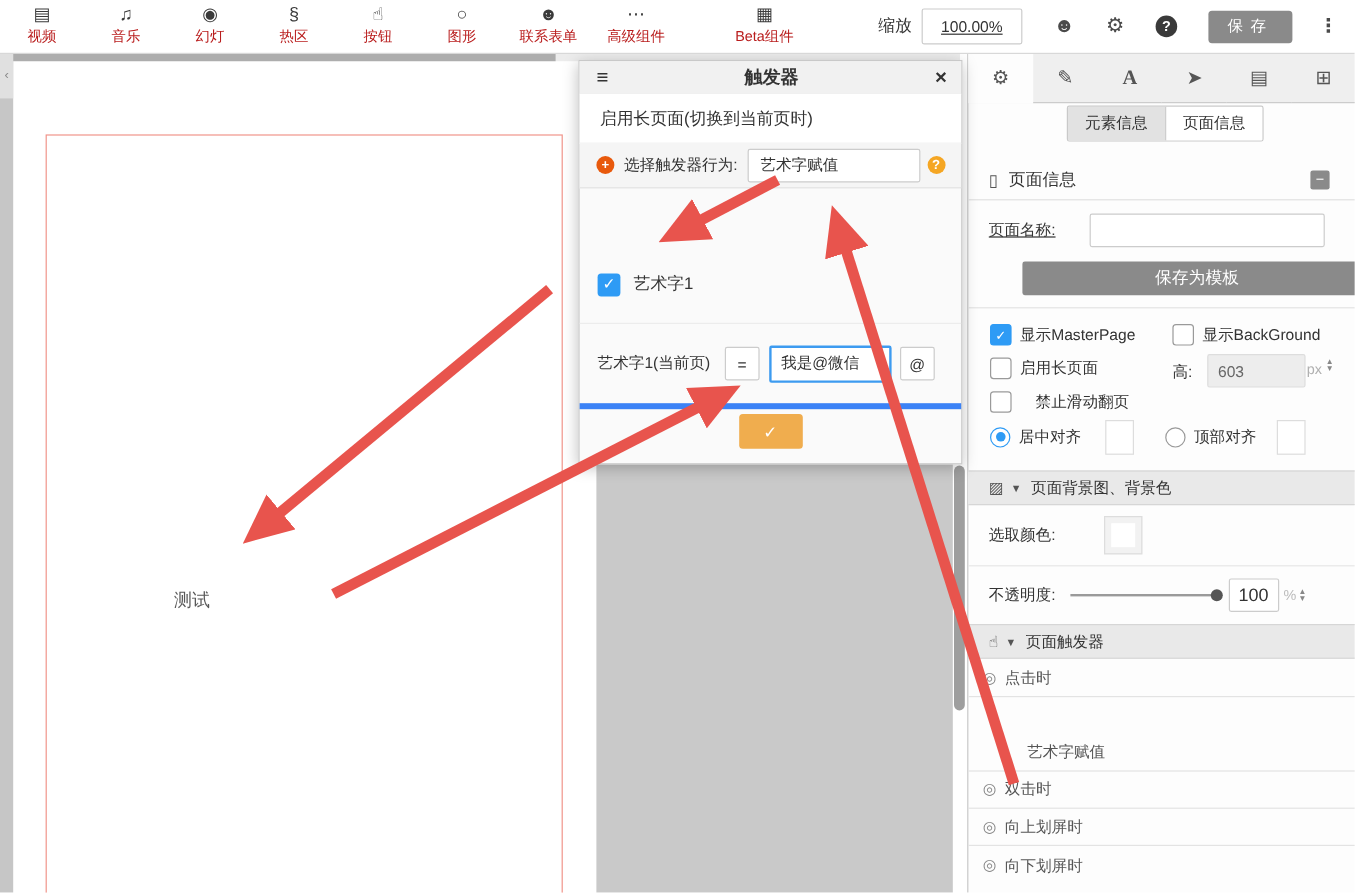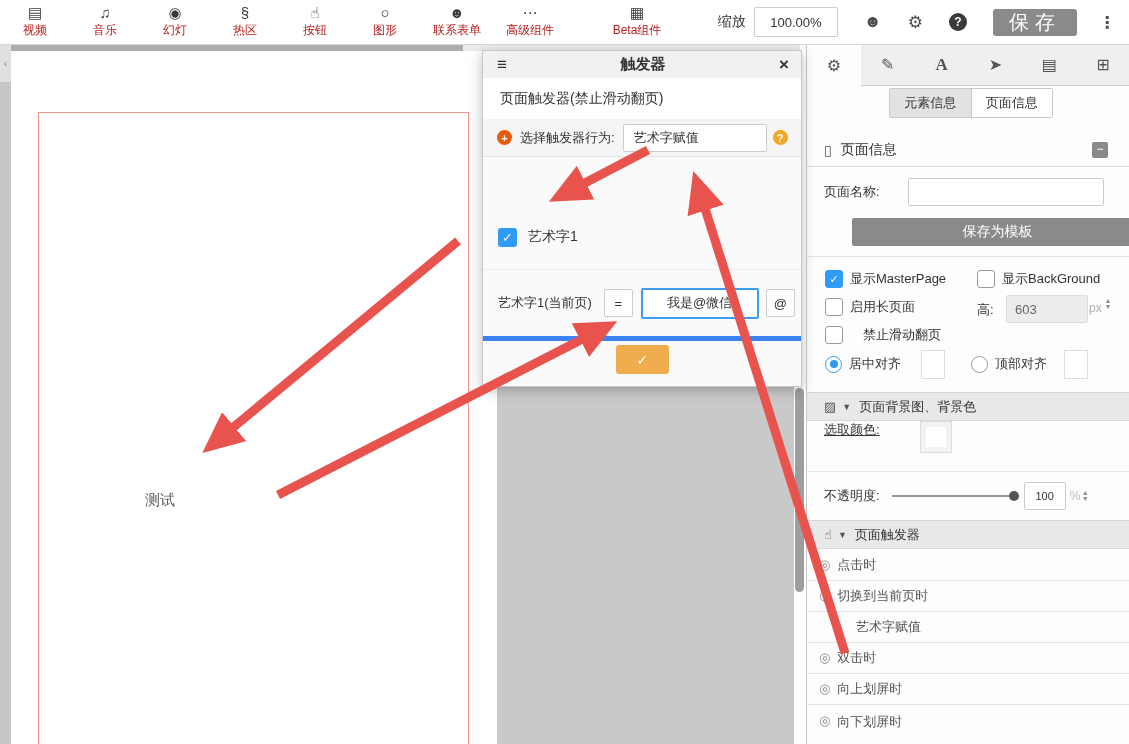--- a/index.html
+++ b/index.html
@@ -17,7 +17,7 @@
   #tb-right{display:flex;align-items:center;margin-left:auto;padding-right:14px;}
   #zoom-label{font-size:14px;color:#333;margin-right:8px;}
   #zoom-input{width:78px;height:26px;border:1px solid #ccc;border-radius:2px;text-align:center;
-              font-size:13px;color:#333;font-family:inherit;}
+              font-size:13px;color:#333;font-family:inherit;text-decoration:underline;}
   .tb-ricon{font-size:17px;color:#4a4a4a;margin-left:26px;cursor:pointer;}
   #help-icon{width:18px;height:18px;border-radius:50%;background:#3a3a3a;color:#fff;font-size:12px;
              font-weight:bold;display:flex;align-items:center;justify-content:center;}

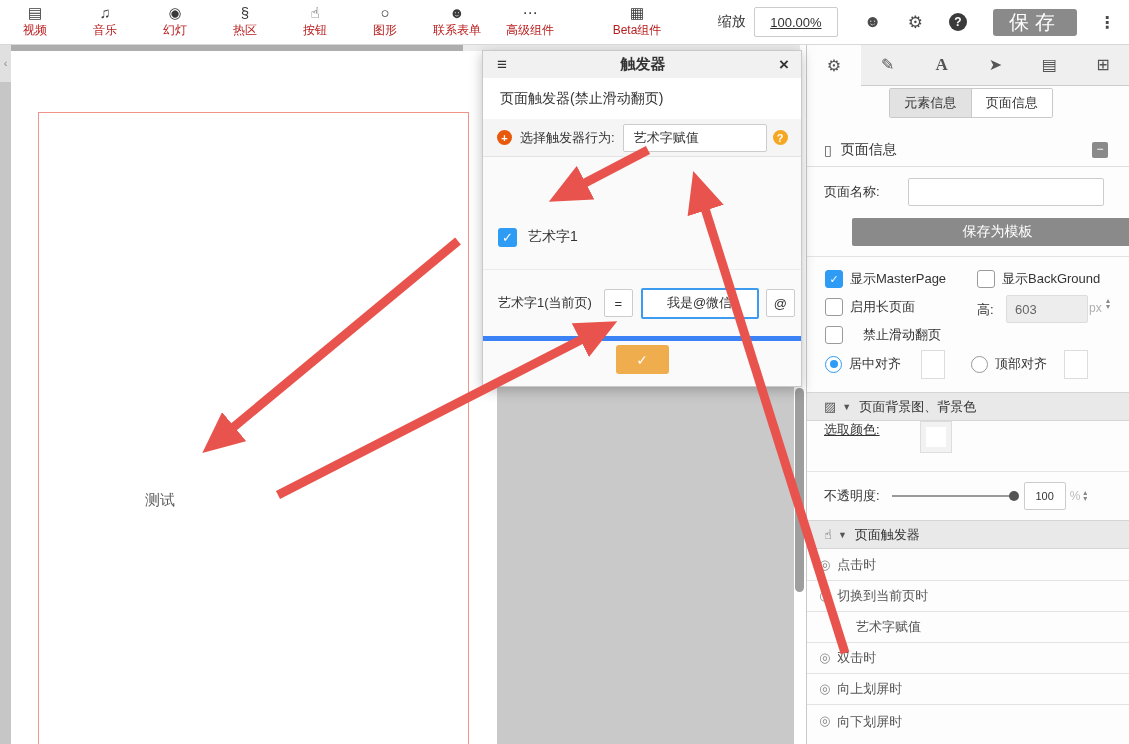--- a/index.html
+++ b/index.html
@@ -22,7 +22,7 @@
   #help-icon{width:18px;height:18px;border-radius:50%;background:#3a3a3a;color:#fff;font-size:12px;
              font-weight:bold;display:flex;align-items:center;justify-content:center;}
   #save-button{margin-left:26px;background:#8a8a8a;color:#fff;border:none;border-radius:3px;
-               height:27px;padding:0 16px;font-size:20px;letter-spacing:6px;cursor:pointer;font-family:inherit;}
+               height:27px;padding:0 16px;font-size:13px;letter-spacing:6px;cursor:pointer;font-family:inherit;}
   #more-icon{font-size:16px;color:#4a4a4a;margin-left:22px;font-weight:bold;cursor:pointer;}
 
   

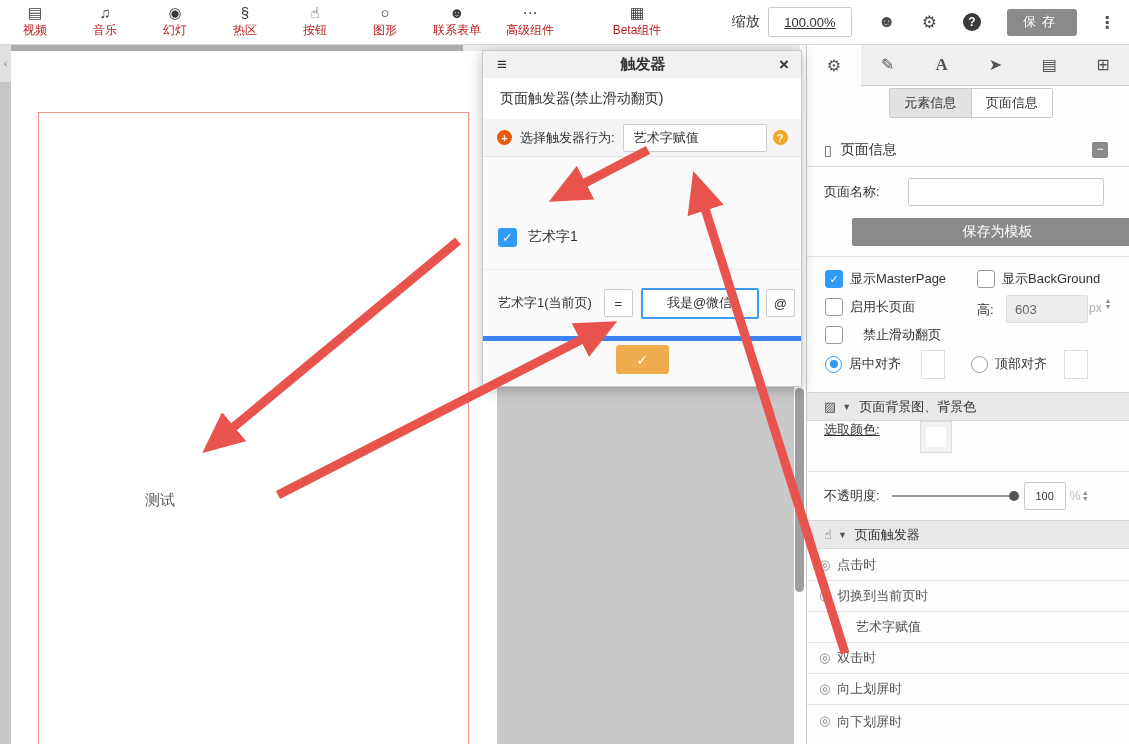--- a/index.html
+++ b/index.html
@@ -228,7 +228,7 @@
       <span id="dlg-close">×</span>
     </div>
     <div id="dlg-subtitle-row" class="abs">
-      <span id="dlg-subtitle">页面触发器(禁止滑动翻页)</span>
+      <span id="dlg-subtitle">启用长页面(切换到当前页时)</span>
     </div>
     <div id="dlg-behavior-row" class="abs">
       <span id="dlg-add" class="orange-circle">+</span>

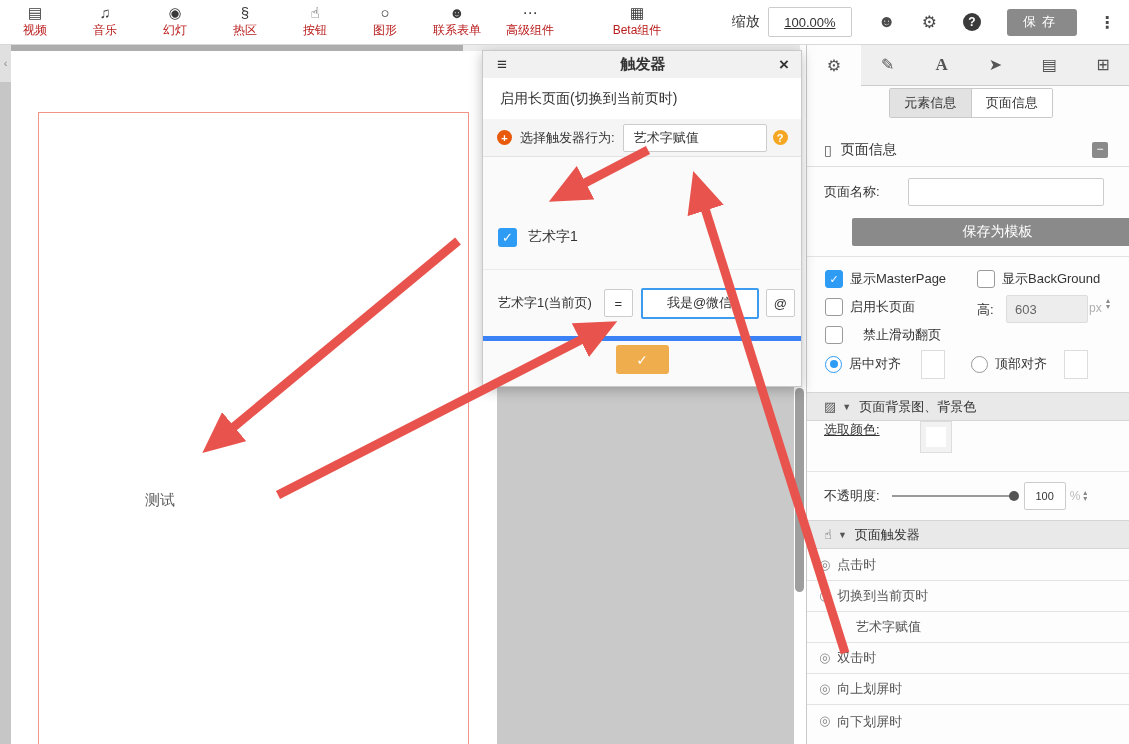--- a/index.html
+++ b/index.html
@@ -98,7 +98,7 @@
   #pageinfo-title{font-size:14px;color:#333;margin-left:9px;}
   #pageinfo-collapse{margin-left:auto;margin-right:22px;width:16px;height:16px;background:#8a8a8a;border-radius:2px;
                      color:#fff;font-size:12px;line-height:14px;text-align:center;cursor:pointer;}
-  #pagename-row{left:0;top:130px;width:323px;height:36px;display:flex;align-items:center;}
+  #pagename-row{left:0;top:130px;width:323px;height:36px;display:flex;align-items:center;text-decoration:underline;}
   #pagename-label{font-size:13px;color:#333;margin-left:17px;}
   #pagename-input{width:186px;height:24px;border:1px solid #ccc;border-radius:2px;margin-left:28px;
                   font-family:inherit;font-size:13px;padding-left:6px;background:#fff;}

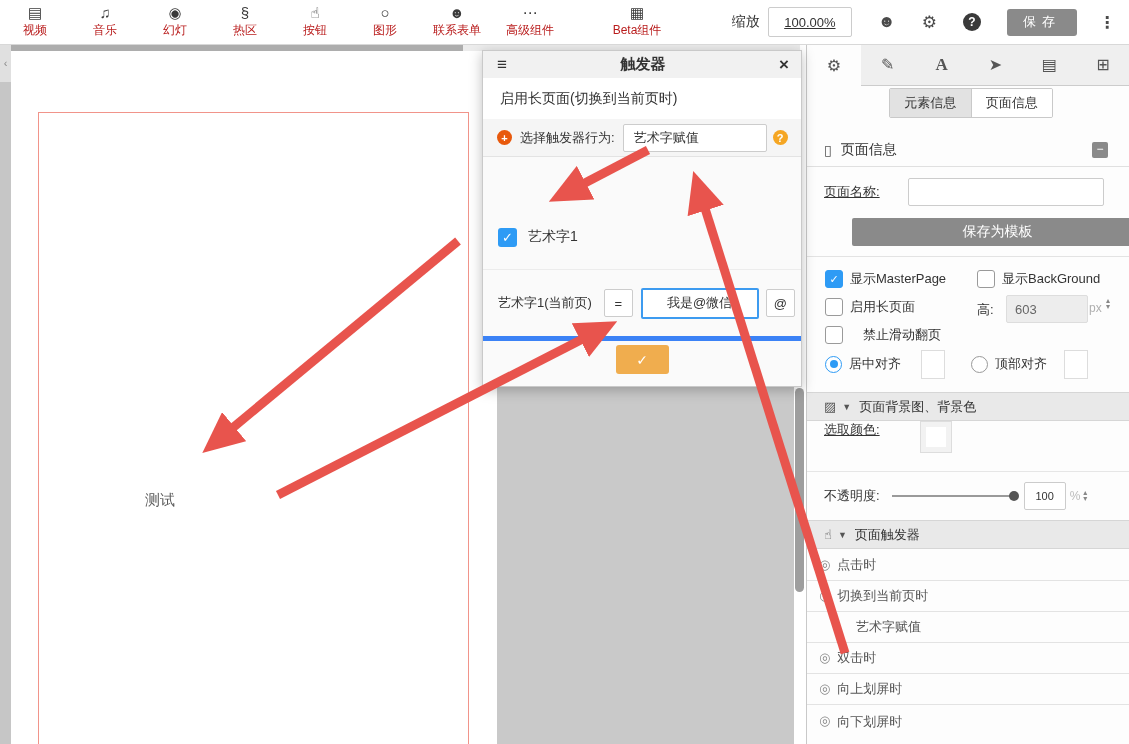--- a/index.html
+++ b/index.html
@@ -75,7 +75,7 @@
   #dlg-eq-btn{width:27px;height:26px;border:1px solid #ccc;border-radius:2px;background:#fff;color:#333;
               font-size:13px;display:flex;align-items:center;justify-content:center;margin-left:12px;cursor:pointer;}
   #dlg-value-input{width:88px;height:25px;border:2px solid #3d9bf0;border-radius:2px;margin-left:8px;
-                   font-size:13px;color:#333;padding-left:24px;font-family:inherit;background:#fff;}
+                   font-size:13px;color:#333;padding-left:8px;font-family:inherit;background:#fff;}
   #dlg-at-btn{width:27px;height:26px;border:1px solid #ccc;border-radius:2px;background:#fff;color:#333;
               font-size:13px;display:flex;align-items:center;justify-content:center;margin-left:7px;cursor:pointer;}
   #dlg-footer{left:0;top:284px;width:318px;height:49px;display:flex;align-items:center;justify-content:center;}

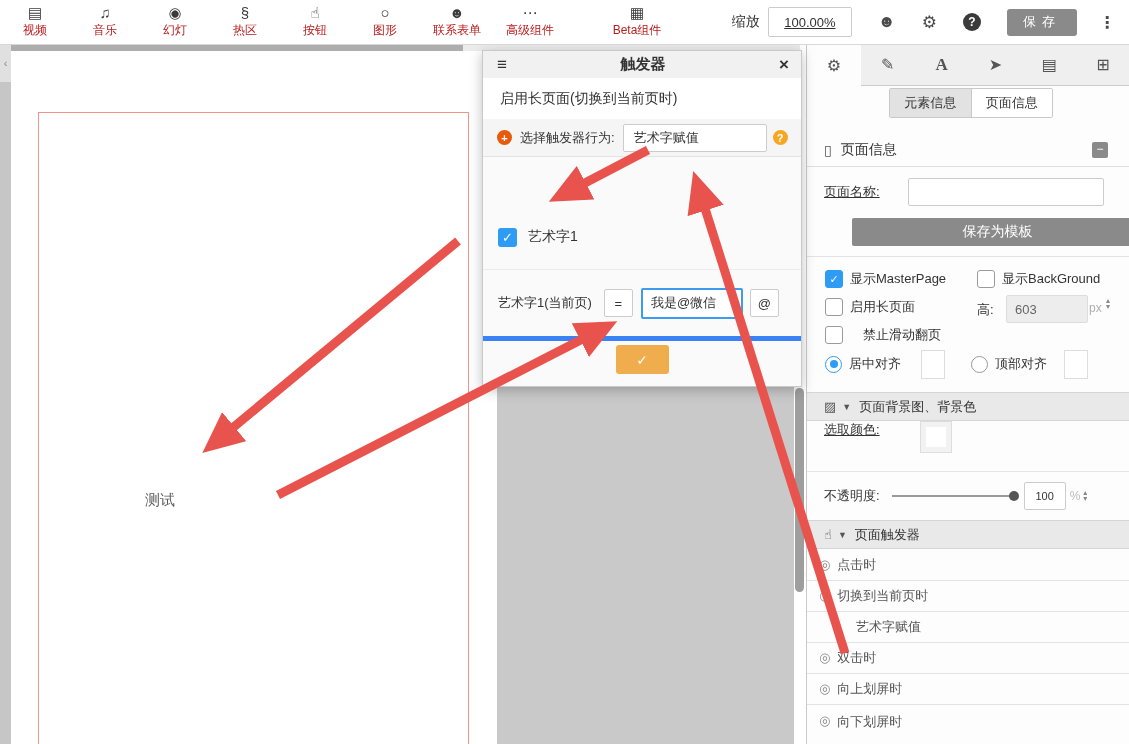--- a/index.html
+++ b/index.html
@@ -133,7 +133,7 @@
   .sec-ico{font-size:13px;color:#555;margin-left:17px;}
   .sec-caret{font-size:9px;color:#555;margin-left:6px;}
   .sec-title{font-size:13px;color:#333;margin-left:8px;}
-  #color-row{left:0;top:377px;width:323px;height:50px;display:flex;border-bottom:1px solid #e6e6e6;text-decoration:underline;}
+  #color-row{left:0;top:377px;width:323px;height:50px;display:flex;align-items:center;border-bottom:1px solid #e6e6e6;}
   #color-label{font-size:13px;color:#333;margin-left:17px;}
   #color-swatch{width:30px;height:30px;background:#f2f2f2;border:1px solid #ddd;margin-left:40px;
                 display:flex;align-items:center;justify-content:center;cursor:pointer;}

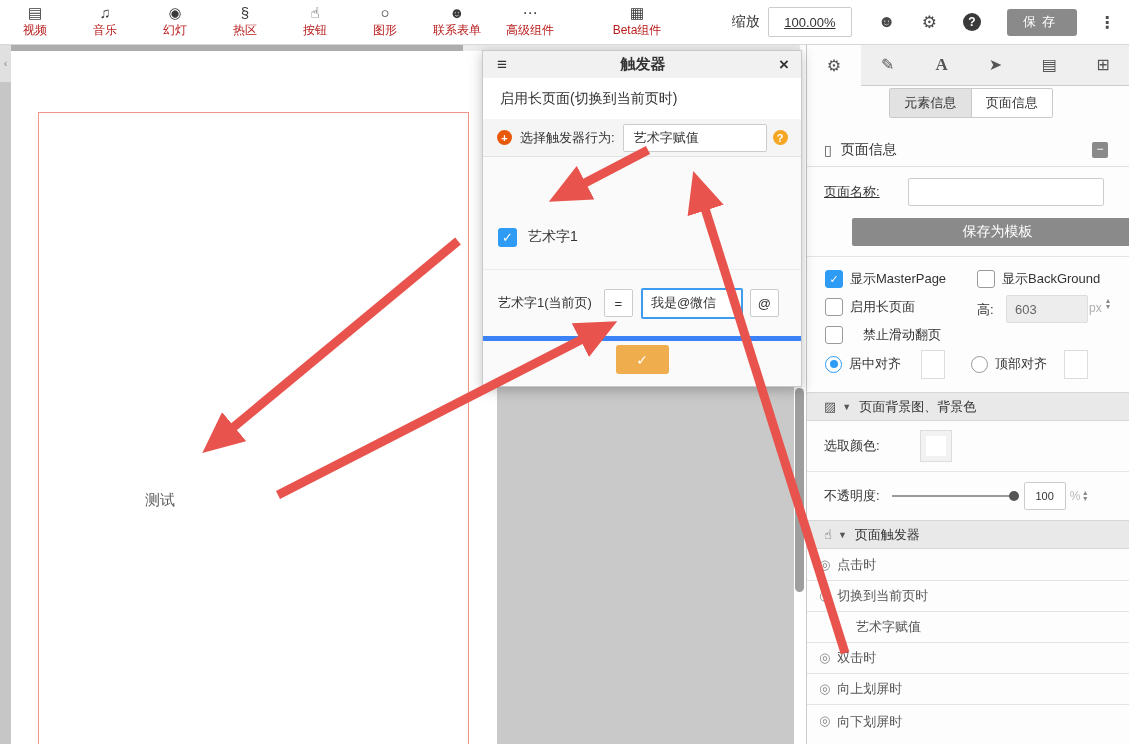--- a/index.html
+++ b/index.html
@@ -143,7 +143,7 @@
   #opacity-track{width:122px;height:2px;background:#9a9a9a;margin-left:12px;position:relative;cursor:pointer;}
   #opacity-handle{position:absolute;right:-5px;top:-4px;width:10px;height:10px;border-radius:50%;background:#555;cursor:pointer;}
   #opacity-input{width:36px;height:24px;border:1px solid #ccc;border-radius:2px;margin-left:10px;
-                 font-size:11px;color:#333;text-align:center;font-family:inherit;background:#fff;}
+                 font-size:15px;color:#333;text-align:center;font-family:inherit;background:#fff;}
   #opacity-unit{font-size:12px;color:#bbb;margin-left:4px;}
   #opacity-spin{margin-left:3px;}
   #trig-section-bar{top:476px;}

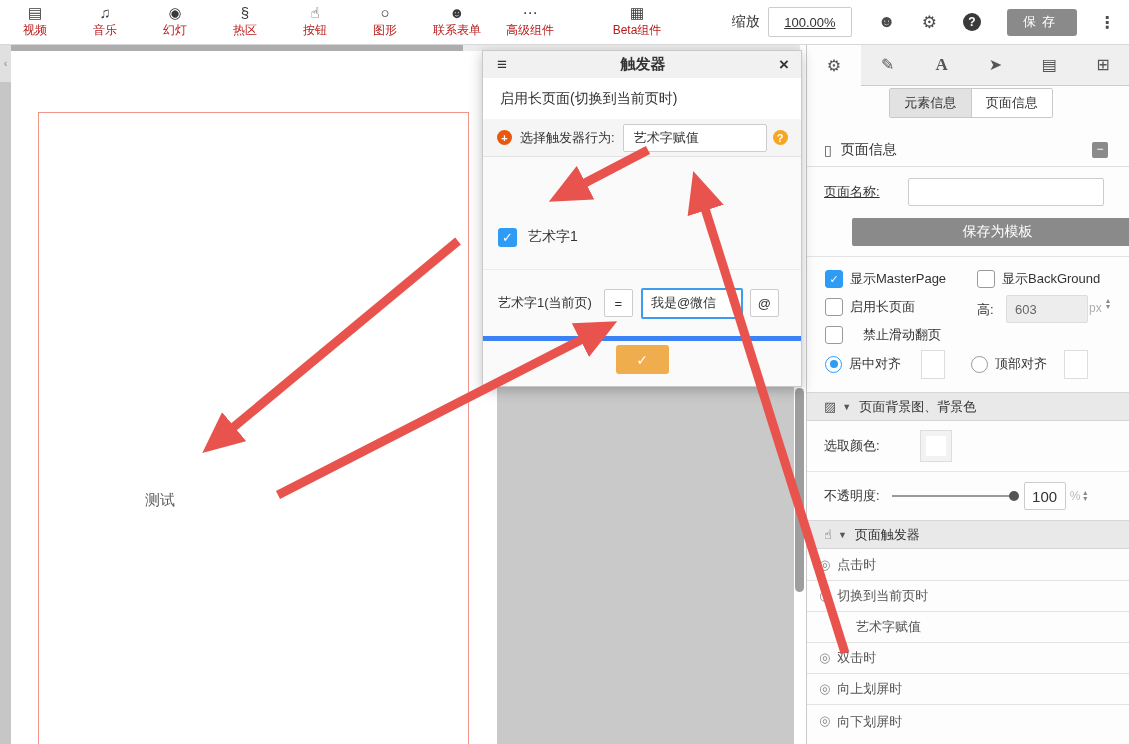--- a/index.html
+++ b/index.html
@@ -355,10 +355,6 @@
       <span class="trig-ico">◎</span>
       <span class="trig-lbl">点击时</span>
     </div>
-    <div id="trig-1" class="abs trig-row">
-      <span class="trig-ico">◎</span>
-      <span class="trig-lbl">切换到当前页时</span>
-    </div>
     <div id="trig-2" class="abs trig-row">
       <span class="trig-lbl sub">艺术字赋值</span>
     </div>

